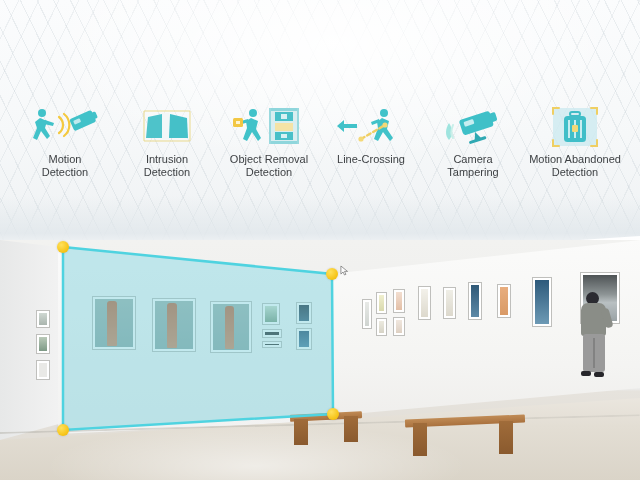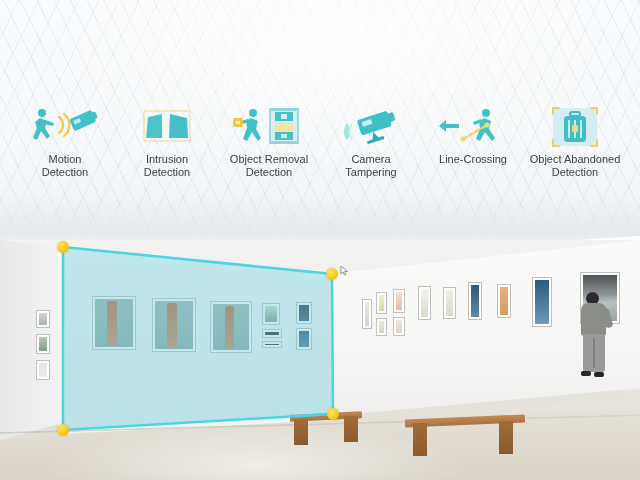--- a/index.html
+++ b/index.html
@@ -381,6 +381,25 @@
     <div class="feature">
       <div class="glyph">
         <svg width="72" height="44" viewBox="0 0 72 44">
+          <g fill="#41c2c9">
+            <path d="M22 19 L9 19 L9 15 L2 21 L9 27 L9 23 L22 23 Z"></path>
+          </g>
+          <g fill="#41c2c9">
+            <circle cx="49" cy="8" r="4"></circle>
+            <path d="M47 13 L54 16 L52 24 L58 33 L55 36 L48 27 L43 36 L39 34 L43 23 L42 17 Z"></path>
+            <path d="M45 17 L37 20 L36 17 L44 14 Z"></path>
+          </g>
+          <line x1="26" y1="34" x2="50" y2="20" stroke="#f0cf63" stroke-width="2.4" stroke-dasharray="4 3" stroke-linecap="round"></line>
+          <circle cx="26" cy="34" r="2.6" fill="#f4d978"></circle>
+          <circle cx="50" cy="20" r="2.6" fill="#f4d978"></circle>
+        </svg>
+      </div>
+      <div class="cap">Line-Crossing</div>
+    </div>
+
+    <div class="feature">
+      <div class="glyph">
+        <svg width="72" height="44" viewBox="0 0 72 44">
           <g transform="rotate(-18 40 20)">
             <rect x="24" y="10" width="32" height="16" rx="3" fill="#3fc0c8"></rect>
             <rect x="28" y="13" width="10" height="5" rx="1.2" fill="#c7eef1"></rect>
@@ -394,25 +413,6 @@
       </div>
       <div class="cap">Camera
 Tampering</div>
-    </div>
-
-    <div class="feature">
-      <div class="glyph">
-        <svg width="72" height="44" viewBox="0 0 72 44">
-          <g fill="#41c2c9">
-            <path d="M22 19 L9 19 L9 15 L2 21 L9 27 L9 23 L22 23 Z"></path>
-          </g>
-          <g fill="#41c2c9">
-            <circle cx="49" cy="8" r="4"></circle>
-            <path d="M47 13 L54 16 L52 24 L58 33 L55 36 L48 27 L43 36 L39 34 L43 23 L42 17 Z"></path>
-            <path d="M45 17 L37 20 L36 17 L44 14 Z"></path>
-          </g>
-          <line x1="26" y1="34" x2="50" y2="20" stroke="#f0cf63" stroke-width="2.4" stroke-dasharray="4 3" stroke-linecap="round"></line>
-          <circle cx="26" cy="34" r="2.6" fill="#f4d978"></circle>
-          <circle cx="50" cy="20" r="2.6" fill="#f4d978"></circle>
-        </svg>
-      </div>
-      <div class="cap">Line-Crossing</div>
     </div>
 
     <div class="feature">

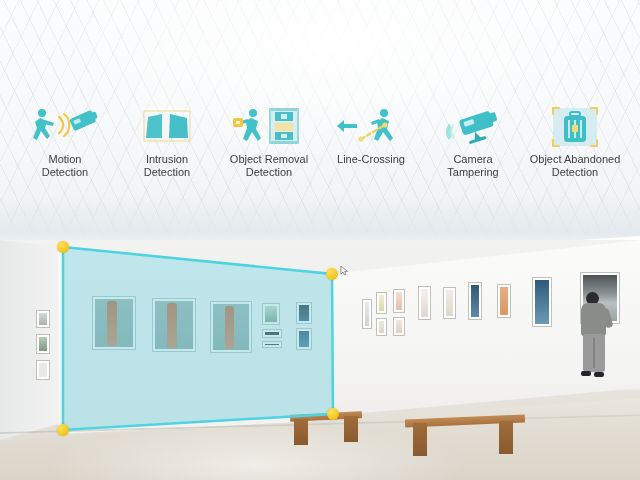--- a/index.html
+++ b/index.html
@@ -435,7 +435,7 @@
           <rect x="28" y="21" width="6" height="7" rx="1" fill="#f3d978"></rect>
         </svg>
       </div>
-      <div class="cap">Object Abandoned
+      <div class="cap">Motion Abandoned
 Detection</div>
     </div>
 

